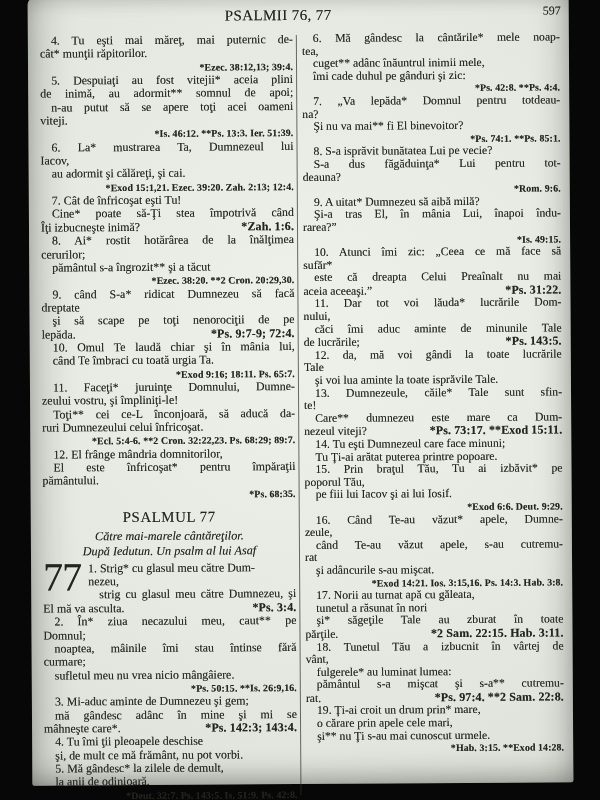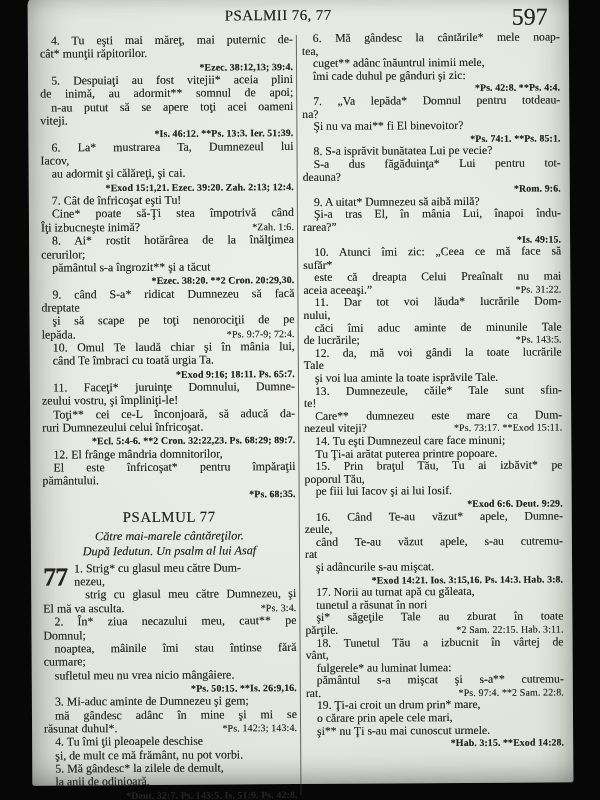--- a/index.html
+++ b/index.html
@@ -28,7 +28,7 @@
     text-shadow:0 0 .4px rgba(40,40,35,.55);
   }
   .page-number{
-    position:absolute;right:13px;top:0;font-size:24px;
+    position:absolute;right:0;top:0;font-size:12px;
     text-shadow:0 0 .4px rgba(40,40,35,.55);
   }
   .cols{display:flex;align-items:stretch;}

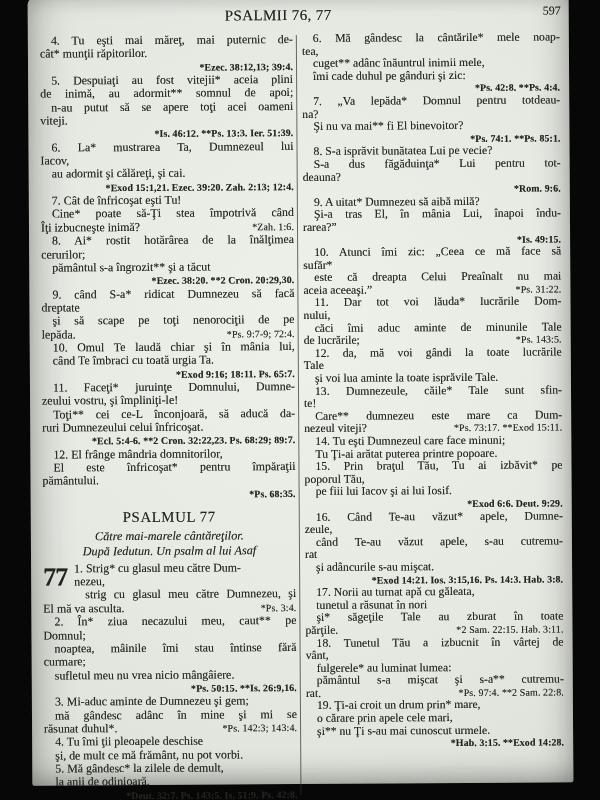--- a/index.html
+++ b/index.html
@@ -41,7 +41,7 @@
   .line.j{white-space:normal;text-align:justify;text-align-last:justify;}
   .line.wr{display:flex;justify-content:space-between;align-items:baseline;white-space:nowrap;}
   .refline{text-align:right;font-size:9.9px;font-weight:bold;letter-spacing:.1px;}
-  .ref-inline{font-size:10px;font-weight:normal;letter-spacing:.1px;}
+  .ref-inline{font-size:12px;font-weight:bold;letter-spacing:.1px;}
   .psalm-heading{text-align:center;font-size:14.8px;letter-spacing:.6px;margin:10px 0 5px;}
   .psalm-subtitle{text-align:center;font-style:italic;font-size:12.2px;line-height:14.2px;}
   .psalm-subtitle.first{margin-top:3px;}

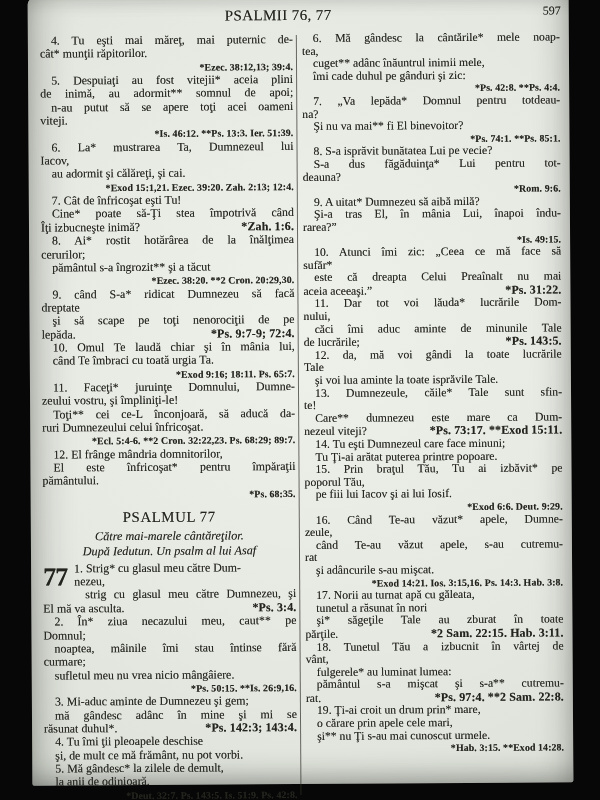--- a/index.html
+++ b/index.html
@@ -47,8 +47,8 @@
   .psalm-subtitle.first{margin-top:3px;}
   .drop-block{margin-top:4px;overflow:visible;}
   .drop-num{
-    float:left;font-size:26px;line-height:26px;height:26px;
-    font-weight:bold;letter-spacing:-1px;margin:2px 7px 0 0;
+    float:left;font-size:40px;line-height:26px;height:26px;
+    font-weight:normal;letter-spacing:-1px;margin:2px 7px 0 0;
   }
 </style>
 </head>

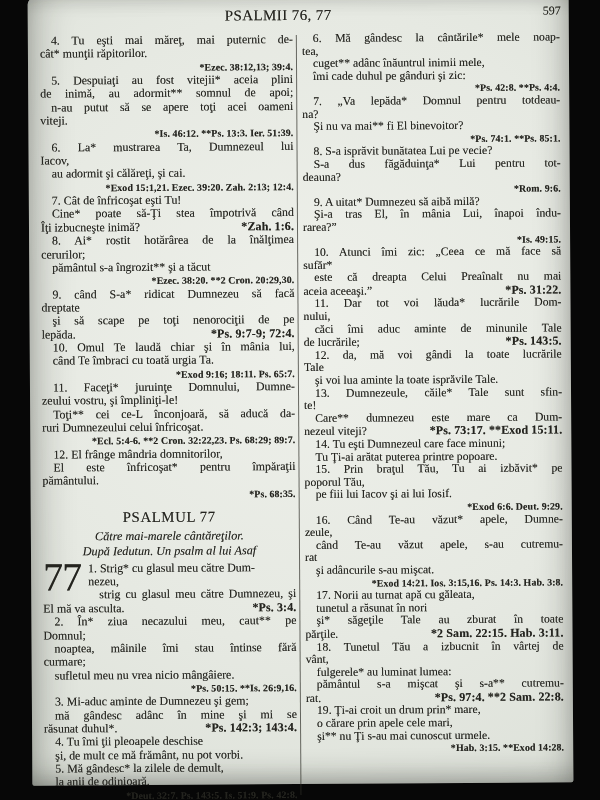--- a/index.html
+++ b/index.html
@@ -125,7 +125,7 @@
           <div class="line v">3. Mi-aduc aminte de Dumnezeu şi gem;</div>
           <div class="line v j">mă gândesc adânc în mine şi mi se</div>
           <div class="line wr">
-            <span>răsunat duhul*.</span>
+            <span>mâhneşte care*.</span>
             <span class="ref-inline">*Ps. 142:3; 143:4.</span>
           </div>
           <div class="line v">4. Tu îmi ţii pleoapele deschise</div>

